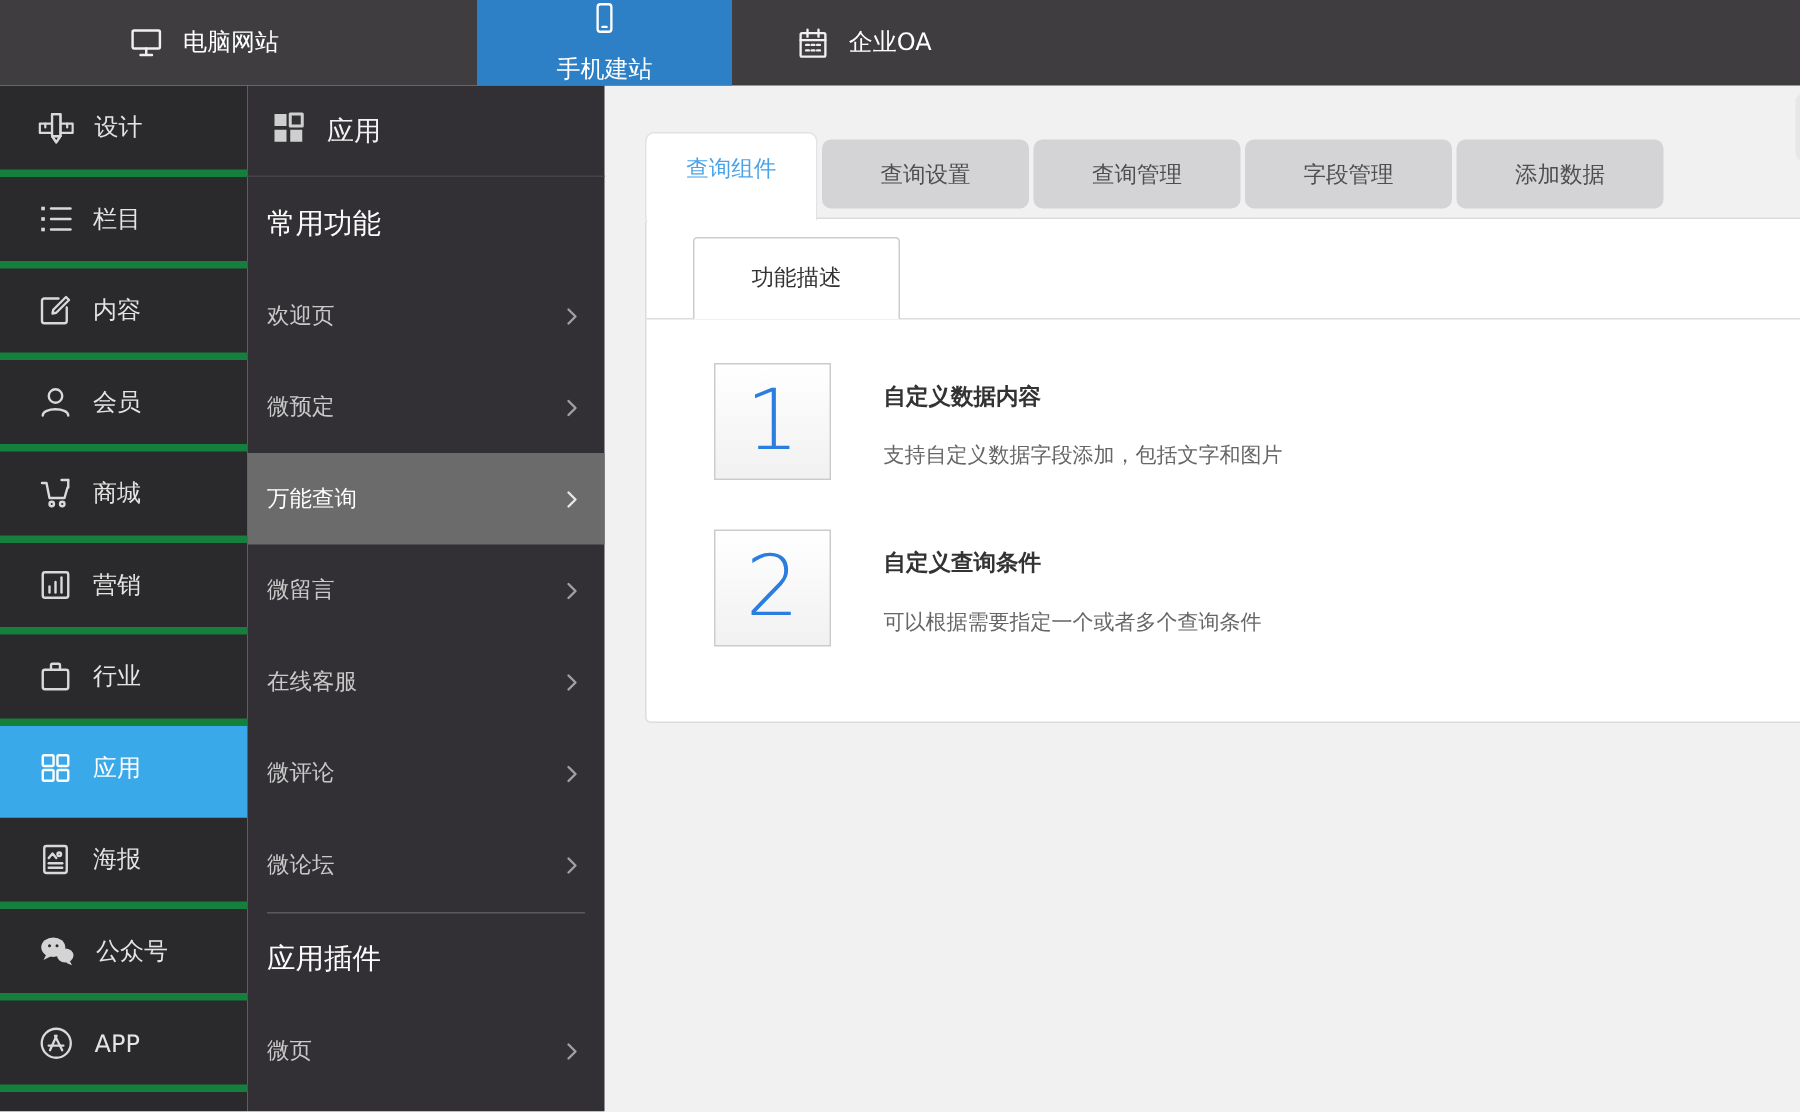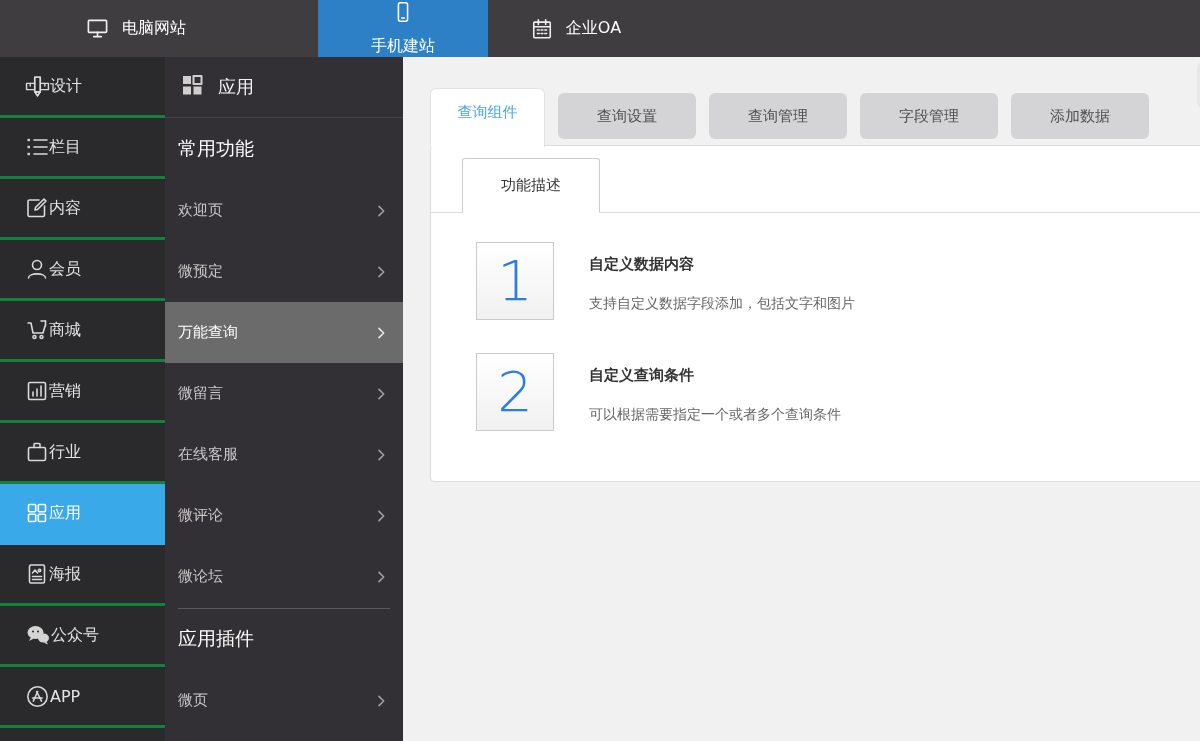--- a/index.html
+++ b/index.html
@@ -17,7 +17,7 @@
   .tt-oa { left:488px; width:176px; }
   
   .sidebar { position:absolute; left:0; top:57px; width:165px; height:684px; background:#2a292b; z-index:20; }
-  .side-item { position:absolute; left:0; width:165px; height:61px; display:flex; align-items:center; padding-left:25px; color:#e4e4e4; font-size:16px; border-bottom:3px solid #15803d; cursor:pointer; }
+  .side-item { position:absolute; left:0; width:165px; height:61px; display:flex; align-items:center; gap:13px; padding-left:25px; color:#e4e4e4; font-size:16px; border-bottom:5px solid #15803d; cursor:pointer; }
   .side-item svg { display:block; flex:0 0 auto; }
   .side-item.active { background:#39a9e9; color:#fff; border-bottom-color:#39a9e9; }
   

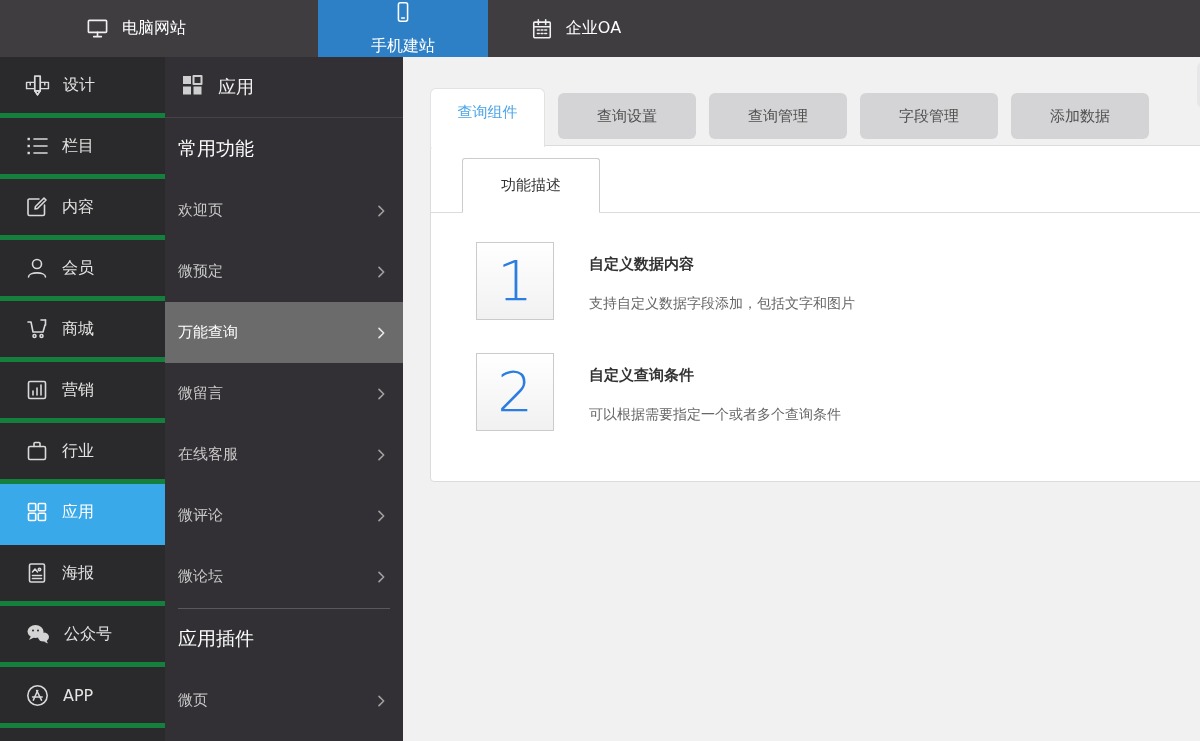--- a/index.html
+++ b/index.html
@@ -30,7 +30,7 @@
   .sub-divider { position:absolute; left:13px; width:212px; height:1px; background:#5a585c; }
   
   .main { position:absolute; left:403px; top:57px; width:797px; height:684px; background:#f1f1f2; }
-  .tabs-row { position:absolute; left:27px; top:31px; height:58px; display:flex; gap:13px; z-index:2; }
+  .tabs-row { position:absolute; left:27px; top:31px; height:58px; display:flex; gap:3px; z-index:2; }
   .mtab { width:138px; height:46px; margin-top:5px; background:#d4d4d6; border-radius:6px; display:flex; align-items:center; justify-content:center; font-size:15px; color:#4f4f4f; cursor:pointer; }
   .mtab.active { width:115px; height:59px; margin-top:0; background:#fff; border:1px solid #e2e2e4; border-bottom:none; border-radius:6px 6px 0 0; color:#4aa3e8; align-items:flex-start; padding-top:14px; }
   .mtab-sliver { position:absolute; left:794px; top:5px; width:26px; height:46px; background:#e7e7e9; border-radius:6px; }

